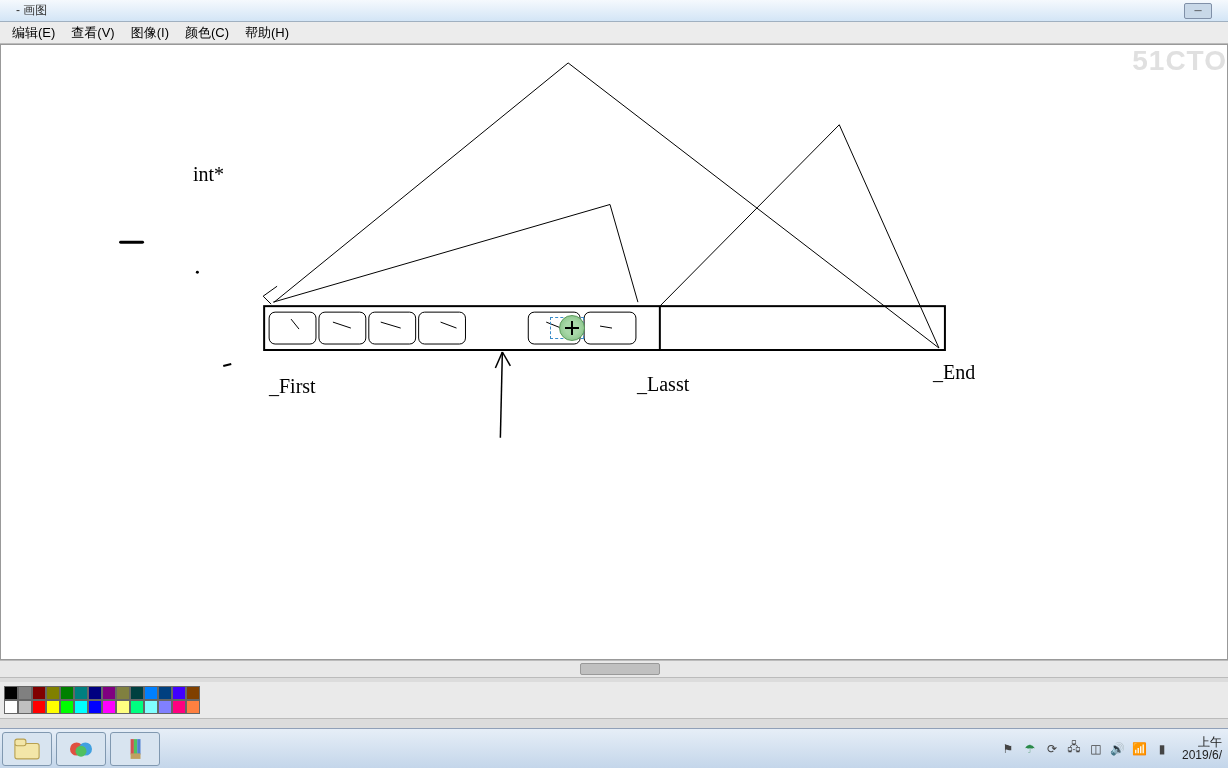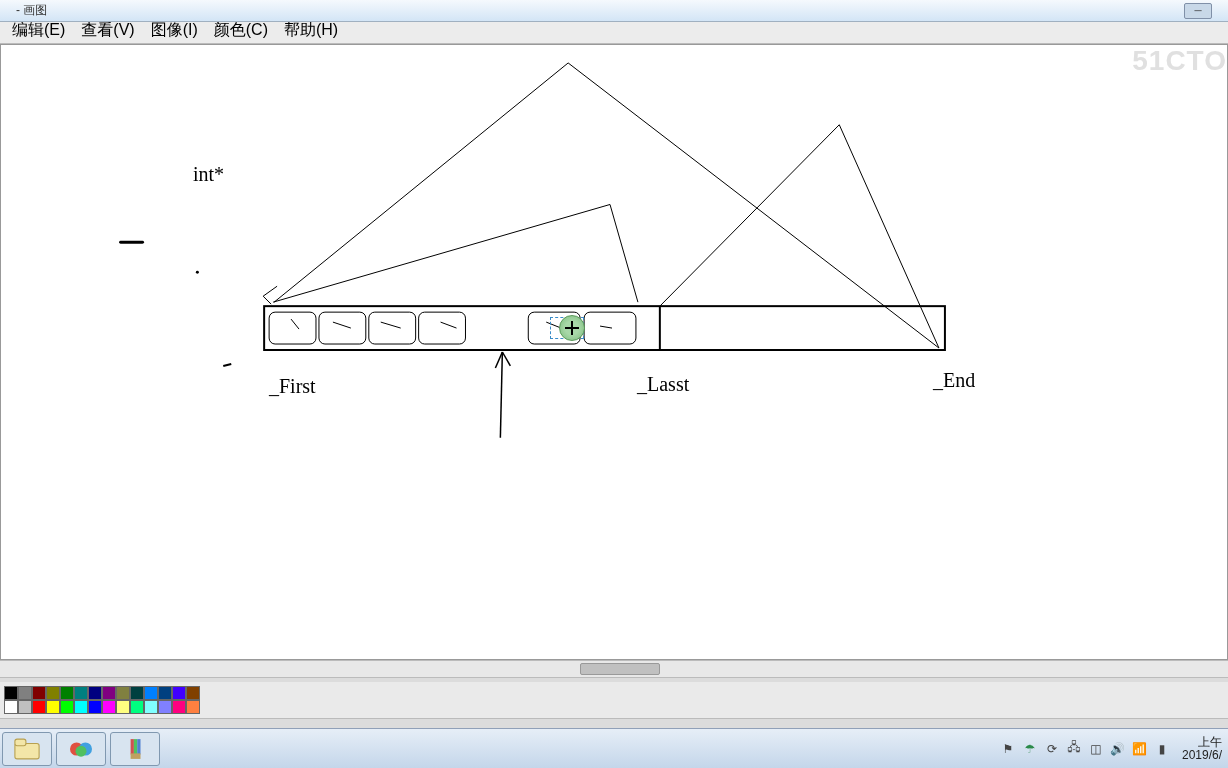--- a/index.html
+++ b/index.html
@@ -39,9 +39,9 @@
       background: #ececec;
       border-bottom: 1px solid #bbb;
       display: flex;
-      align-items: flex-end;
+      align-items: center;
       padding: 0 4px;
-      font-size: 16px;
+      font-size: 13px;
       color: #000;
     }
     .menu-item {

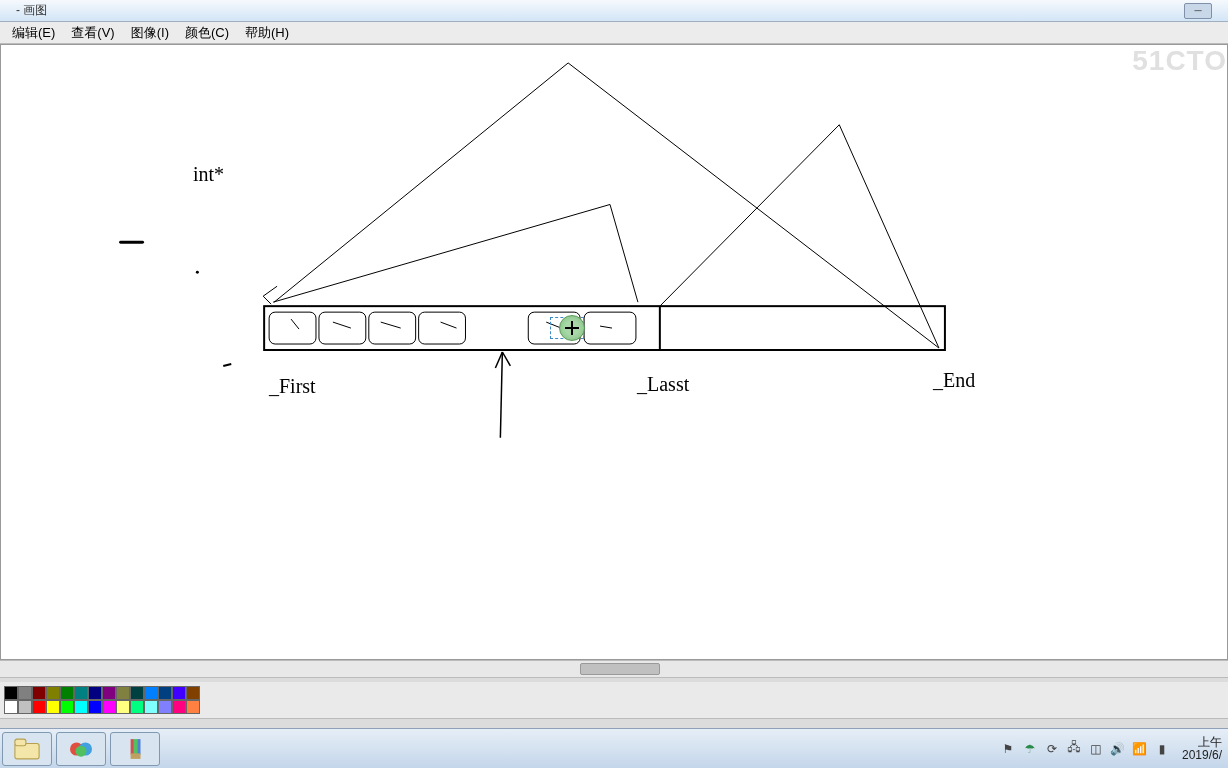--- a/index.html
+++ b/index.html
@@ -242,7 +242,7 @@
   <div class="label-text" style="left:192px; top:118px;">int*</div>
   <div class="label-text" style="left:228px; top:330px;margin-left:40px;">_First</div>
   <div class="label-text" style="left:636px; top:328px;">_Lasst</div>
-  <div class="label-text" style="left:932px; top:324px;">_End</div>
+  <div class="label-text" style="left:932px; top:316px;">_End</div>
 
   <div class="selection-box" style="left:549px; top:272px; width:34px; height:22px;"></div>
 

